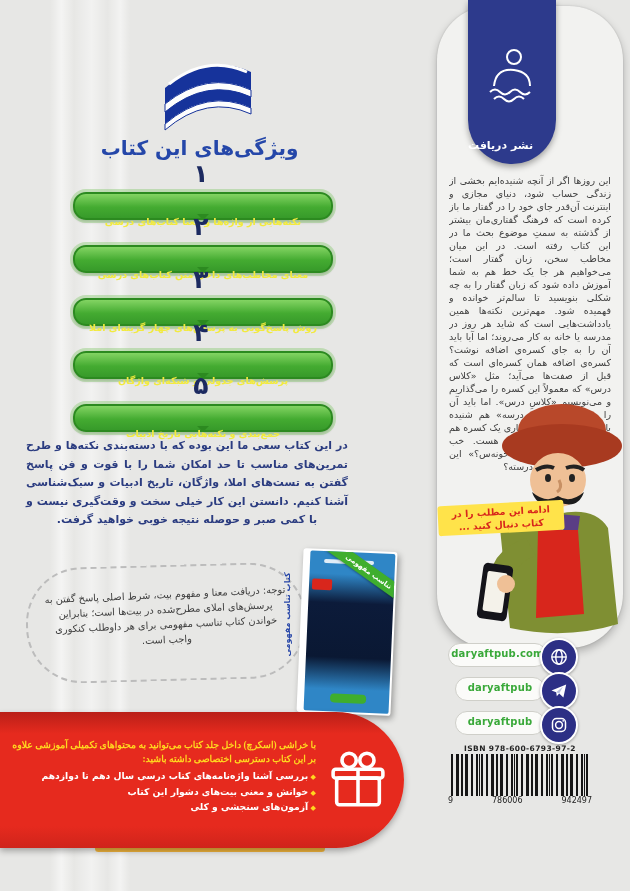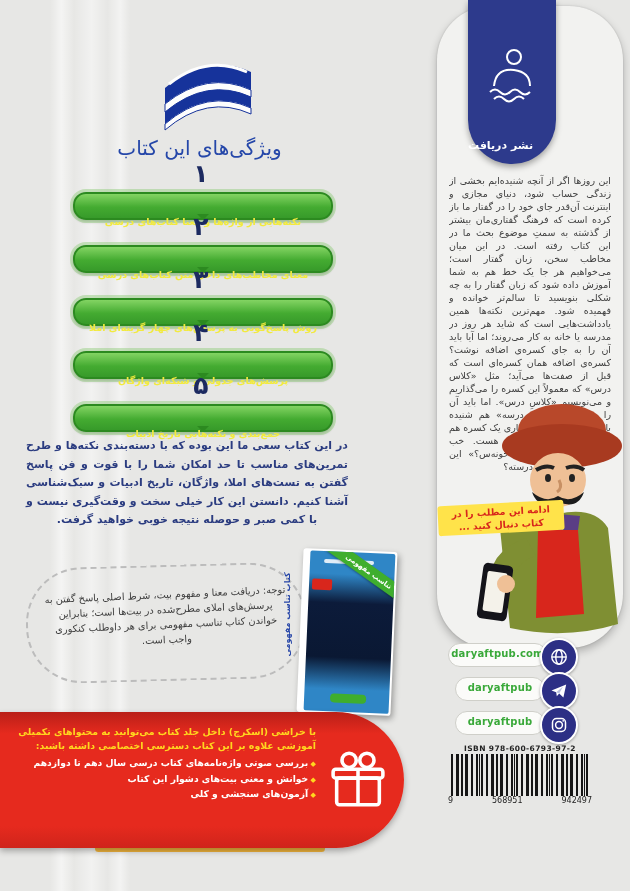--- a/index.html
+++ b/index.html
@@ -16,7 +16,7 @@
   
   .bookstack{left:155px;top:38px;width:100px;height:98px;}
   .features-title{left:92px;top:136px;width:215px;text-align:center;
-    color:#2547a9;font-size:20px;font-weight:normal;direction:rtl;}
+    color:#2547a9;font-size:20px;font-weight:bold;direction:rtl;}
   .feat-num{left:70px;width:262px;text-align:center;color:#1c2a60;
     font-size:25px;font-weight:bold;line-height:28px;}
   .pill{left:73px;width:256px;height:24px;border-radius:13px;

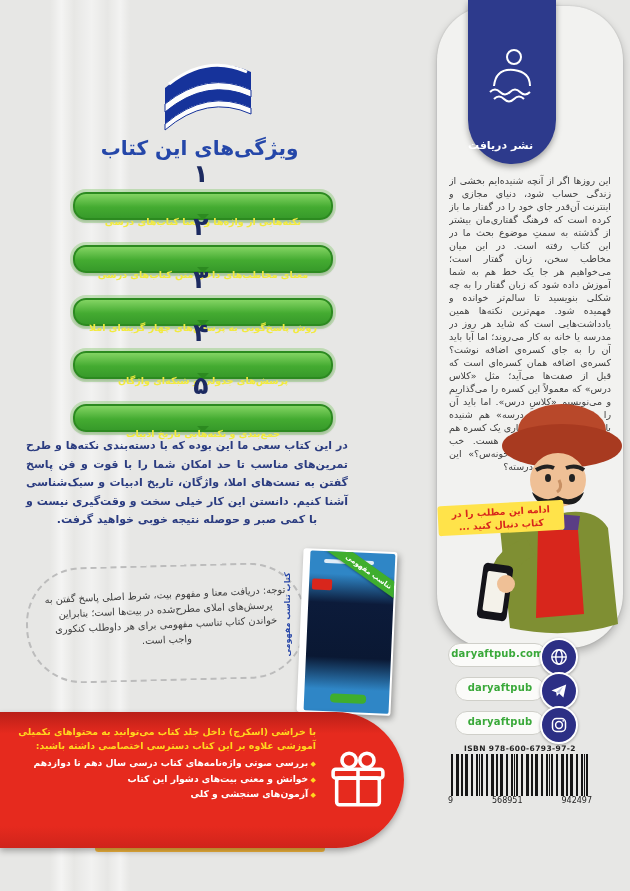--- a/index.html
+++ b/index.html
@@ -59,7 +59,7 @@
   .gift-icon{position:absolute;right:14px;top:36px;width:64px;height:62px;}
   .gift-content{position:absolute;right:88px;left:12px;top:9px;direction:rtl;text-align:right;}
   .gift-title{color:#ffd61f;font-size:13px;font-weight:bold;margin:0;}
-  .gift-lead{color:#ffd61f;font-size:9.4px;font-weight:bold;line-height:14px;margin:4px 0 3px;}
+  .gift-lead{color:#ffd61f;font-size:9.4px;font-weight:bold;line-height:14px;margin:17px 0 3px;font-family:Liberation Serif, serif;}
   .gift-bullets{list-style:none;margin:0;padding:0;}
   .gift-bullets li{color:#fff;font-size:9.2px;font-weight:bold;line-height:14.5px;}
   .gift-bullets li::before{content:"◆ ";color:#ffd61f;font-size:7px;}

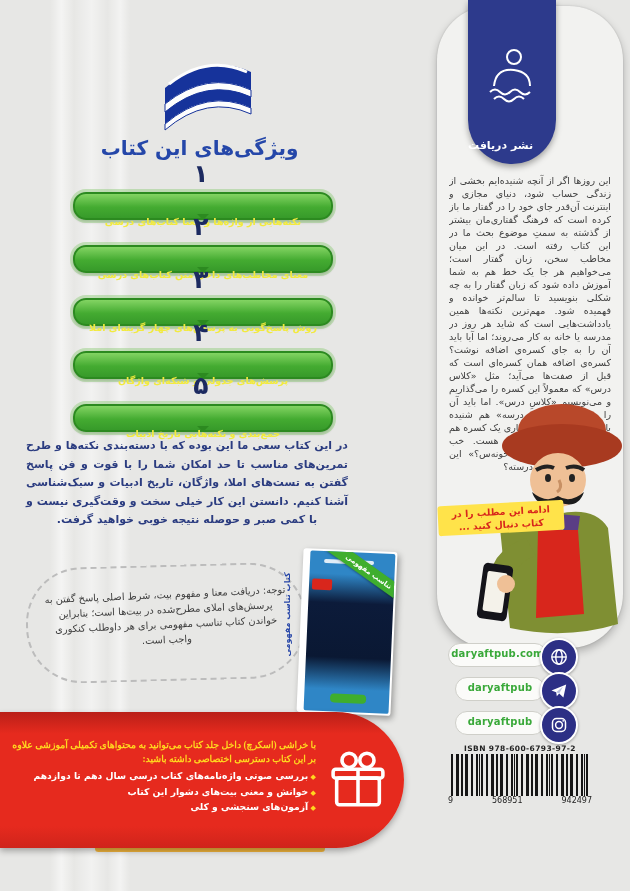--- a/index.html
+++ b/index.html
@@ -169,7 +169,7 @@
   <div class="gift-content">
     <p class="gift-lead">با خراشی (اسکرچ) داخل جلد کتاب می‌توانید به محتواهای تکمیلی آموزشی علاوه بر این کتاب دسترسی اختصاصی داشته باشید:</p>
     <ul class="gift-bullets">
-      <li>بررسی صوتی واژه‌نامه‌های کتاب درسی سال دهم تا دوازدهم</li>
+      <li>بررسی آشنا واژه‌نامه‌های کتاب درسی سال دهم تا دوازدهم</li>
       <li>خوانش و معنی بیت‌های دشوار این کتاب</li>
       <li>آزمون‌های سنجشی و کلی</li>
     </ul>

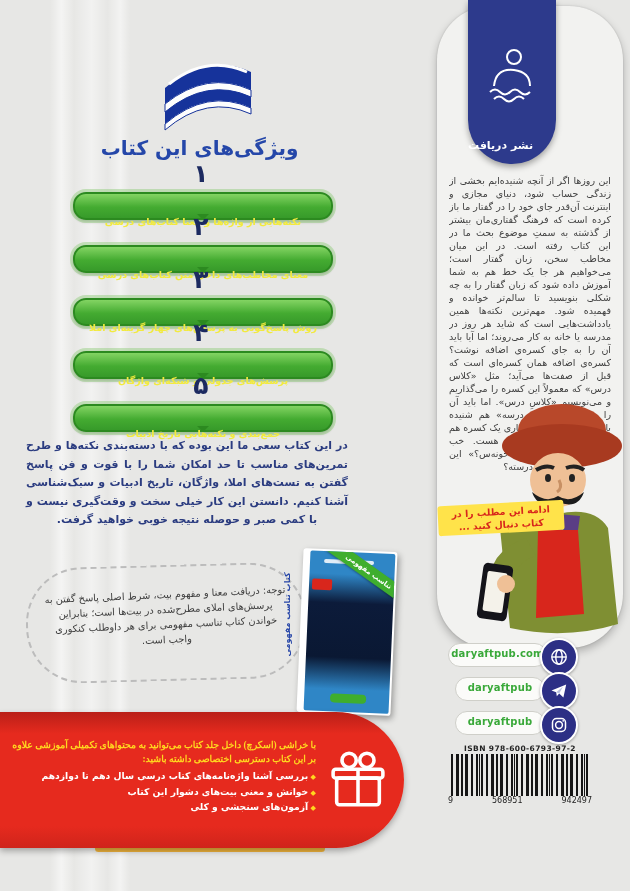--- a/index.html
+++ b/index.html
@@ -245,7 +245,7 @@
   <div class="bars"></div>
   <div class="digits">
     <span>9</span>
-    <span>568951</span>
+    <span>786006</span>
     <span>942497</span>
   </div>
 </div>

